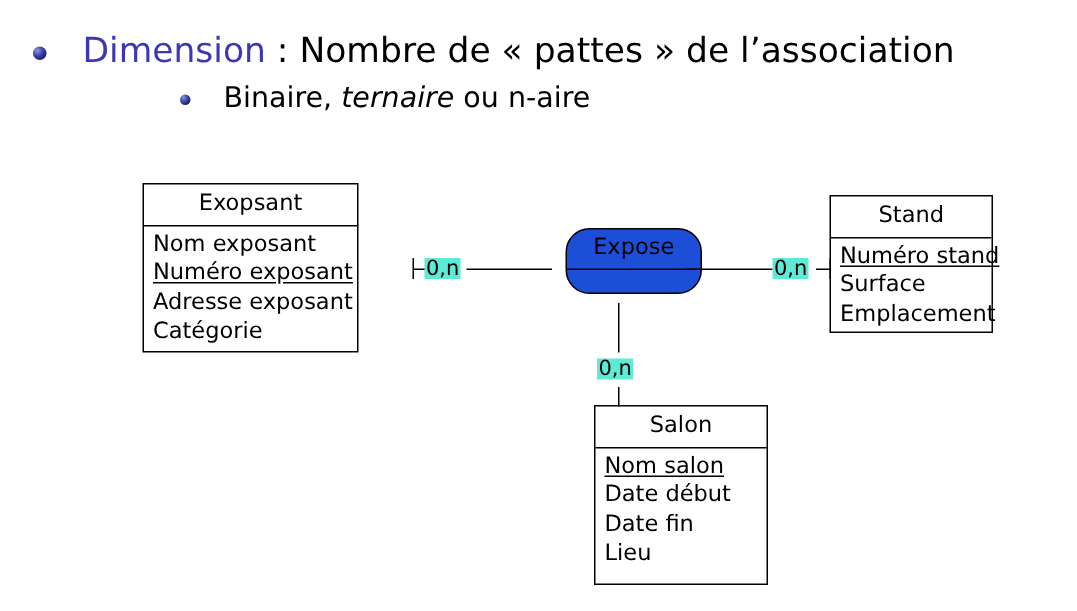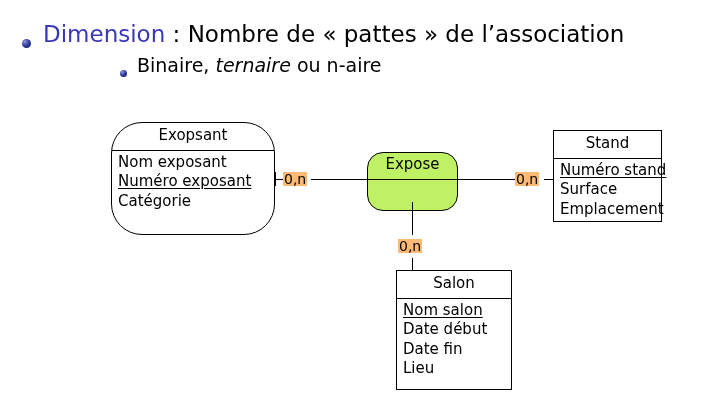--- a/index.html
+++ b/index.html
@@ -25,7 +25,8 @@
   }
   .bullet-row {
     display: flex;
-    align-items: flex-end;
+    align-items: flex-start;
+    gap: 12px;
   }
   .bullet-row.level-1 {
     padding-left: 22px;

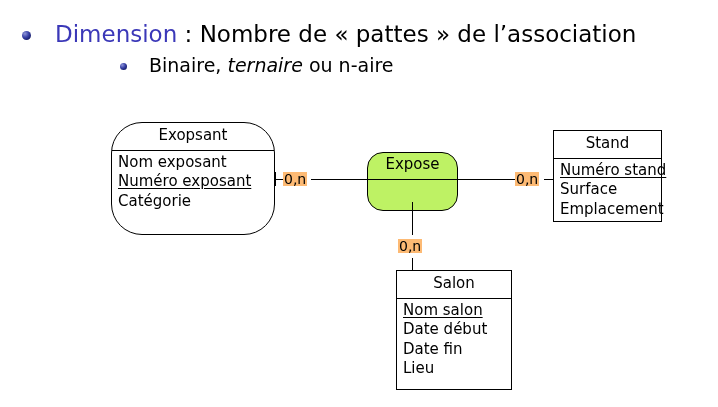--- a/index.html
+++ b/index.html
@@ -106,11 +106,10 @@
   }
 
   #entity-exopsant {
-    left: 111px;
+    left: 95px;
     top: 122px;
-    width: 164px;
+    width: 144px;
     height: 113px;
-    border-radius: 31px;
   }
   #entity-stand {
     left: 553px;

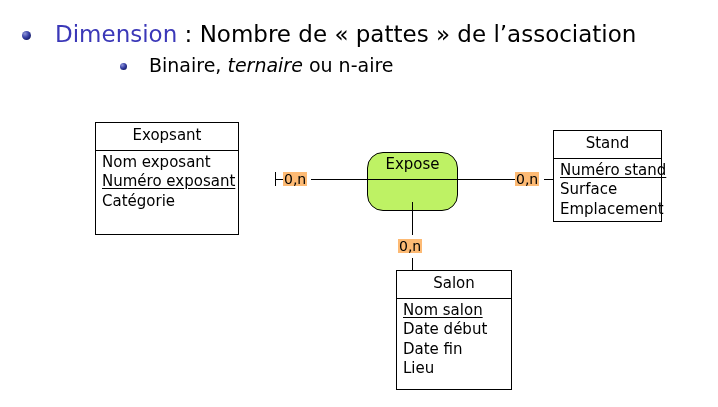--- a/index.html
+++ b/index.html
@@ -128,13 +128,13 @@
   
   #relationship-expose {
     position: absolute;
-    left: 367px;
+    left: 377px;
     top: 152px;
     width: 91px;
-    height: 59px;
+    height: 44px;
     border: 1.6px solid #000;
     border-radius: 16px;
-    background: #bef264;
+    background: #1d4ed8;
     box-sizing: border-box;
   }
   #relationship-expose .rel-name {

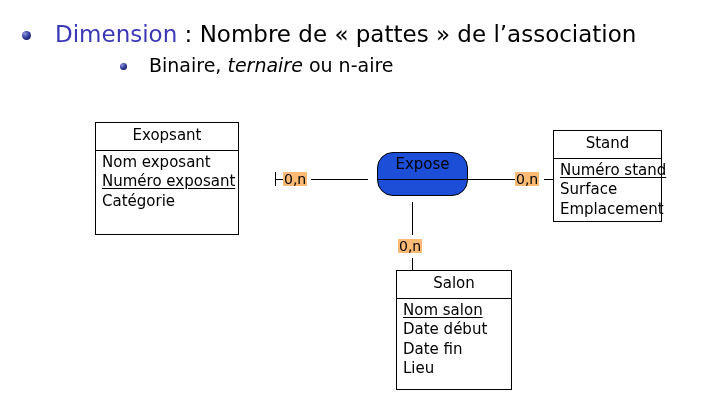--- a/index.html
+++ b/index.html
@@ -177,7 +177,7 @@
     font-size: 14px;
     line-height: 1;
     white-space: nowrap;
-    background: #fdba74;
+    background: #5eead4;
     padding: 0 1px;
   }
 

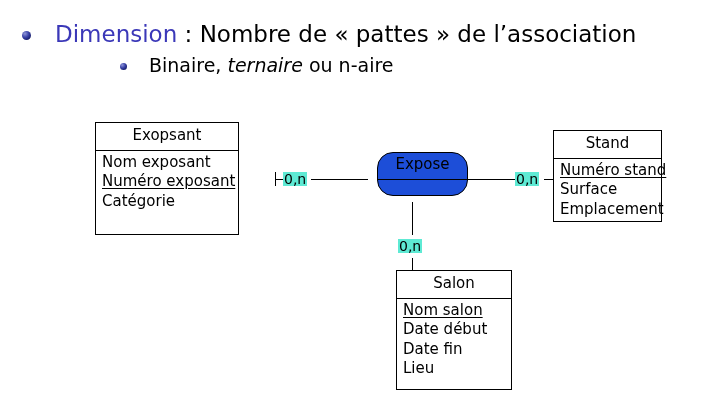--- a/index.html
+++ b/index.html
@@ -222,6 +222,7 @@
     <div class="entity-attrs">
       <div class="attr">Nom exposant</div>
       <div class="attr pk">Numéro exposant</div>
+      <div class="attr">Adresse exposant</div>
       <div class="attr">Catégorie</div>
     </div>
   </div>

